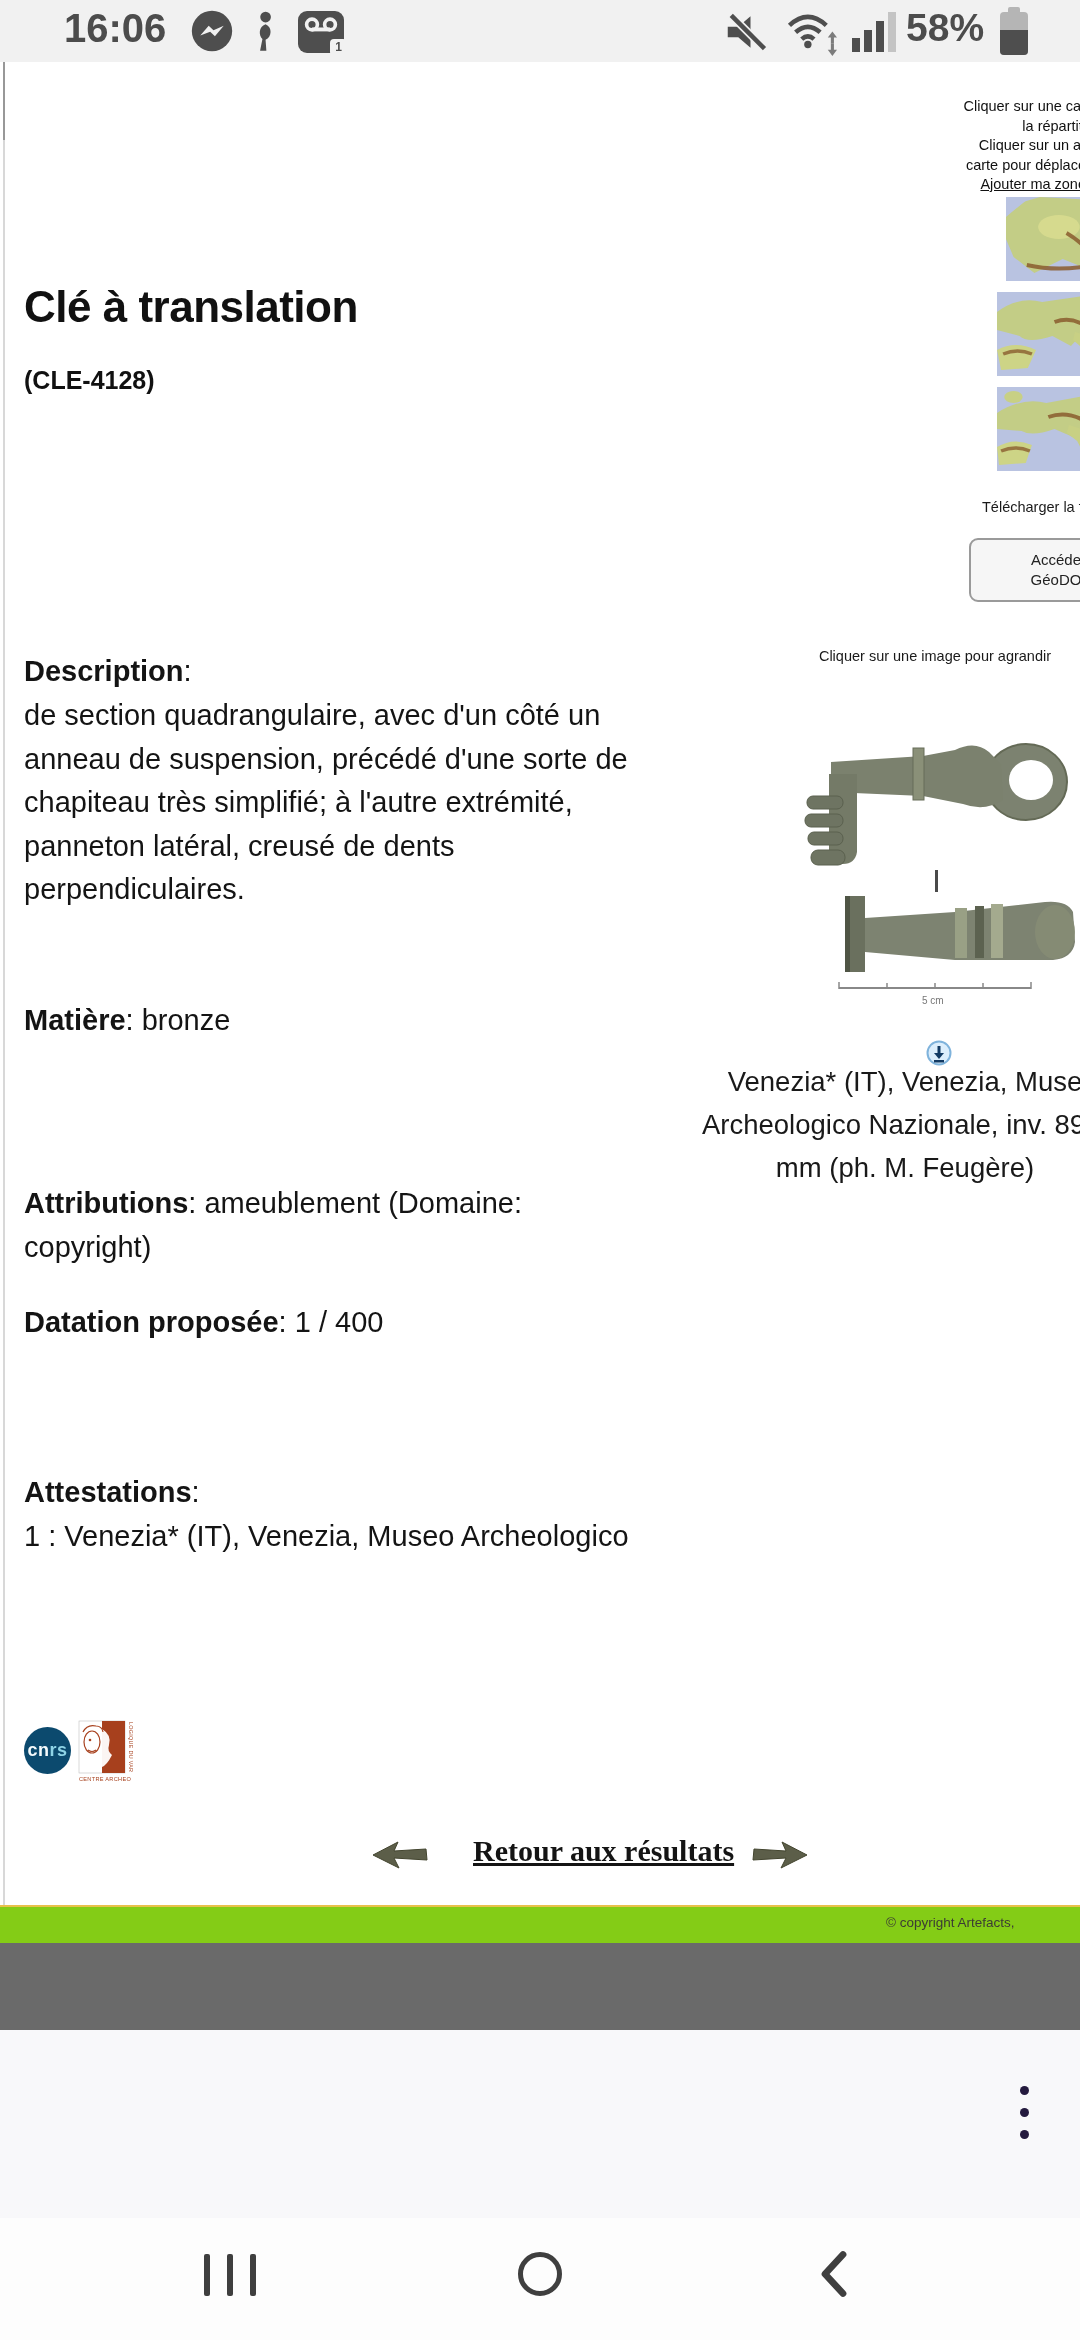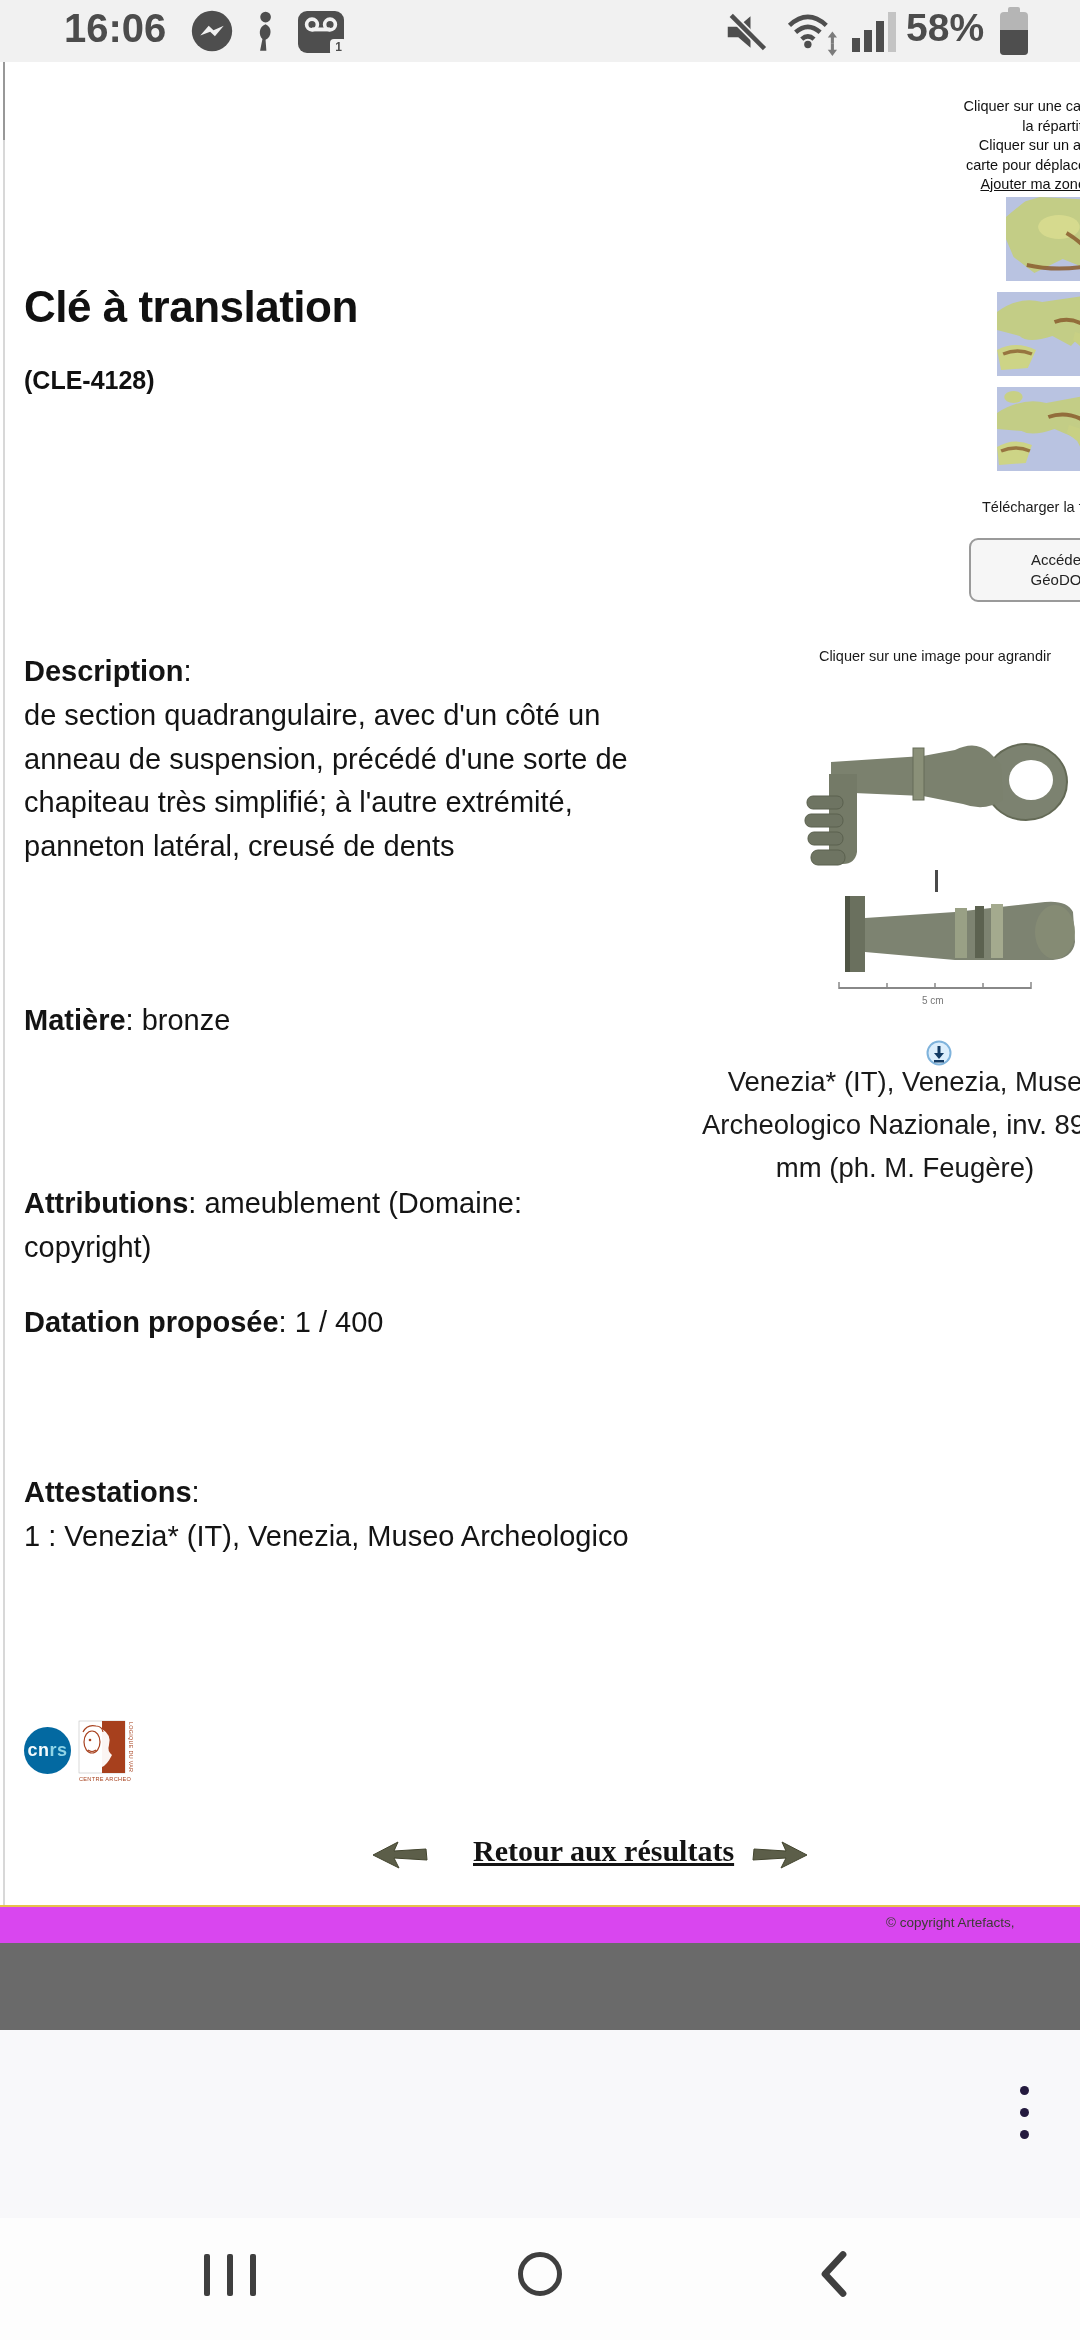--- a/index.html
+++ b/index.html
@@ -207,6 +207,7 @@
   <div>anneau de suspension, précédé d'une sorte de</div>
   <div>chapiteau très simplifié; à l'autre extrémité,</div>
   <div>panneton latéral, creusé de dents</div>
+  <div>perpendiculaires.</div>
 </div>
 
 <div class="abs body-txt" style="left:24px;top:999px;">

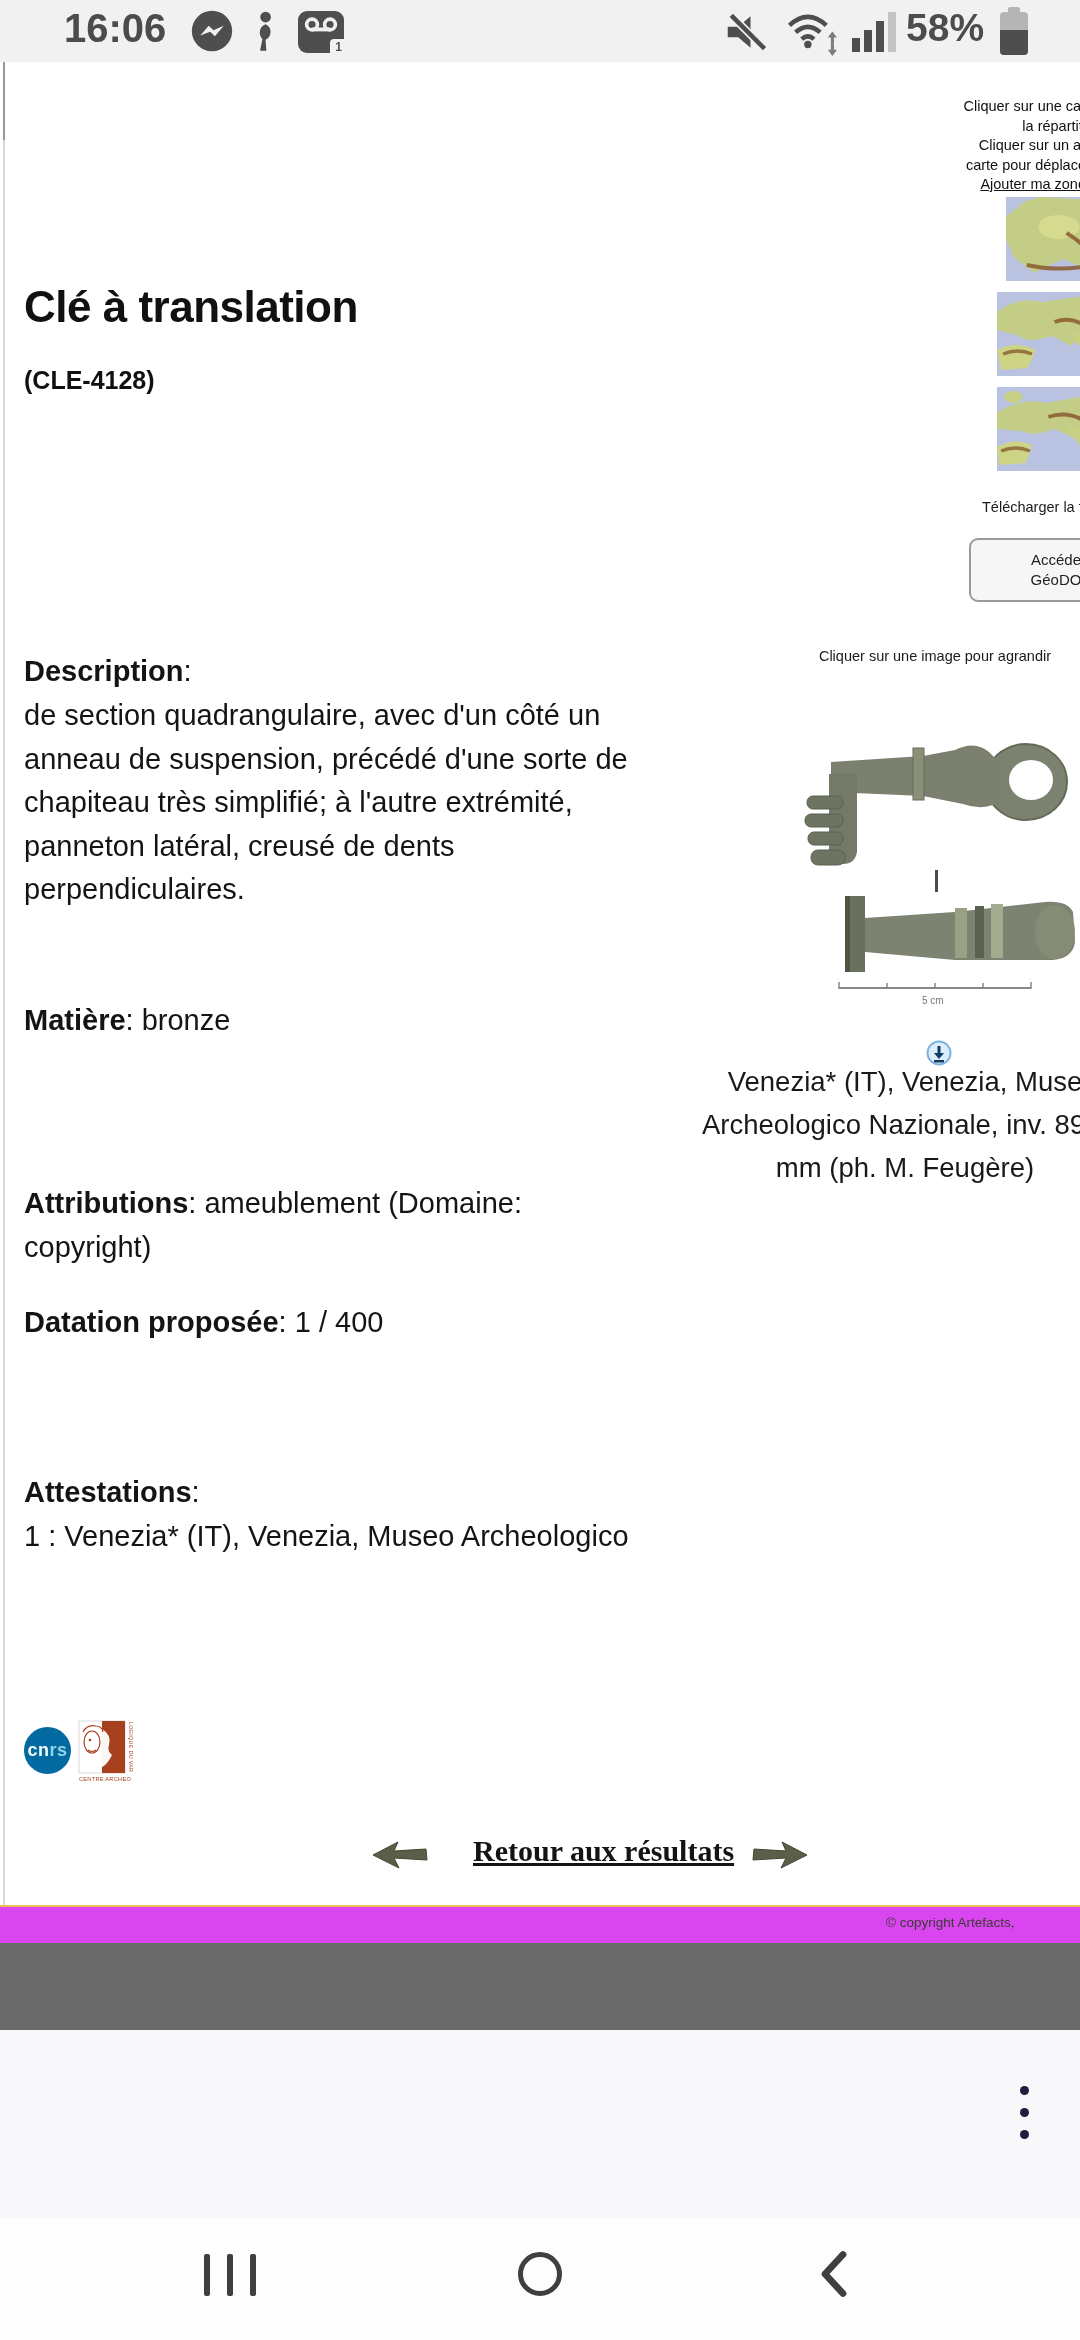--- a/index.html
+++ b/index.html
@@ -22,7 +22,7 @@
   
   #caption{text-align:center;font-size:27.5px;line-height:43px;color:#191919;}
   
-  #cnrs-logo{width:47px;height:47px;border-radius:50%;background:#0369a1;
+  #cnrs-logo{width:47px;height:47px;border-radius:50%;background:#0c4a6e;
              display:flex;align-items:center;justify-content:center;
              font-size:18px;font-weight:bold;letter-spacing:.5px;}
   #cnrs-logo .c1{color:#f4fafc;} #cnrs-logo .c2{color:#8fd4e6;}

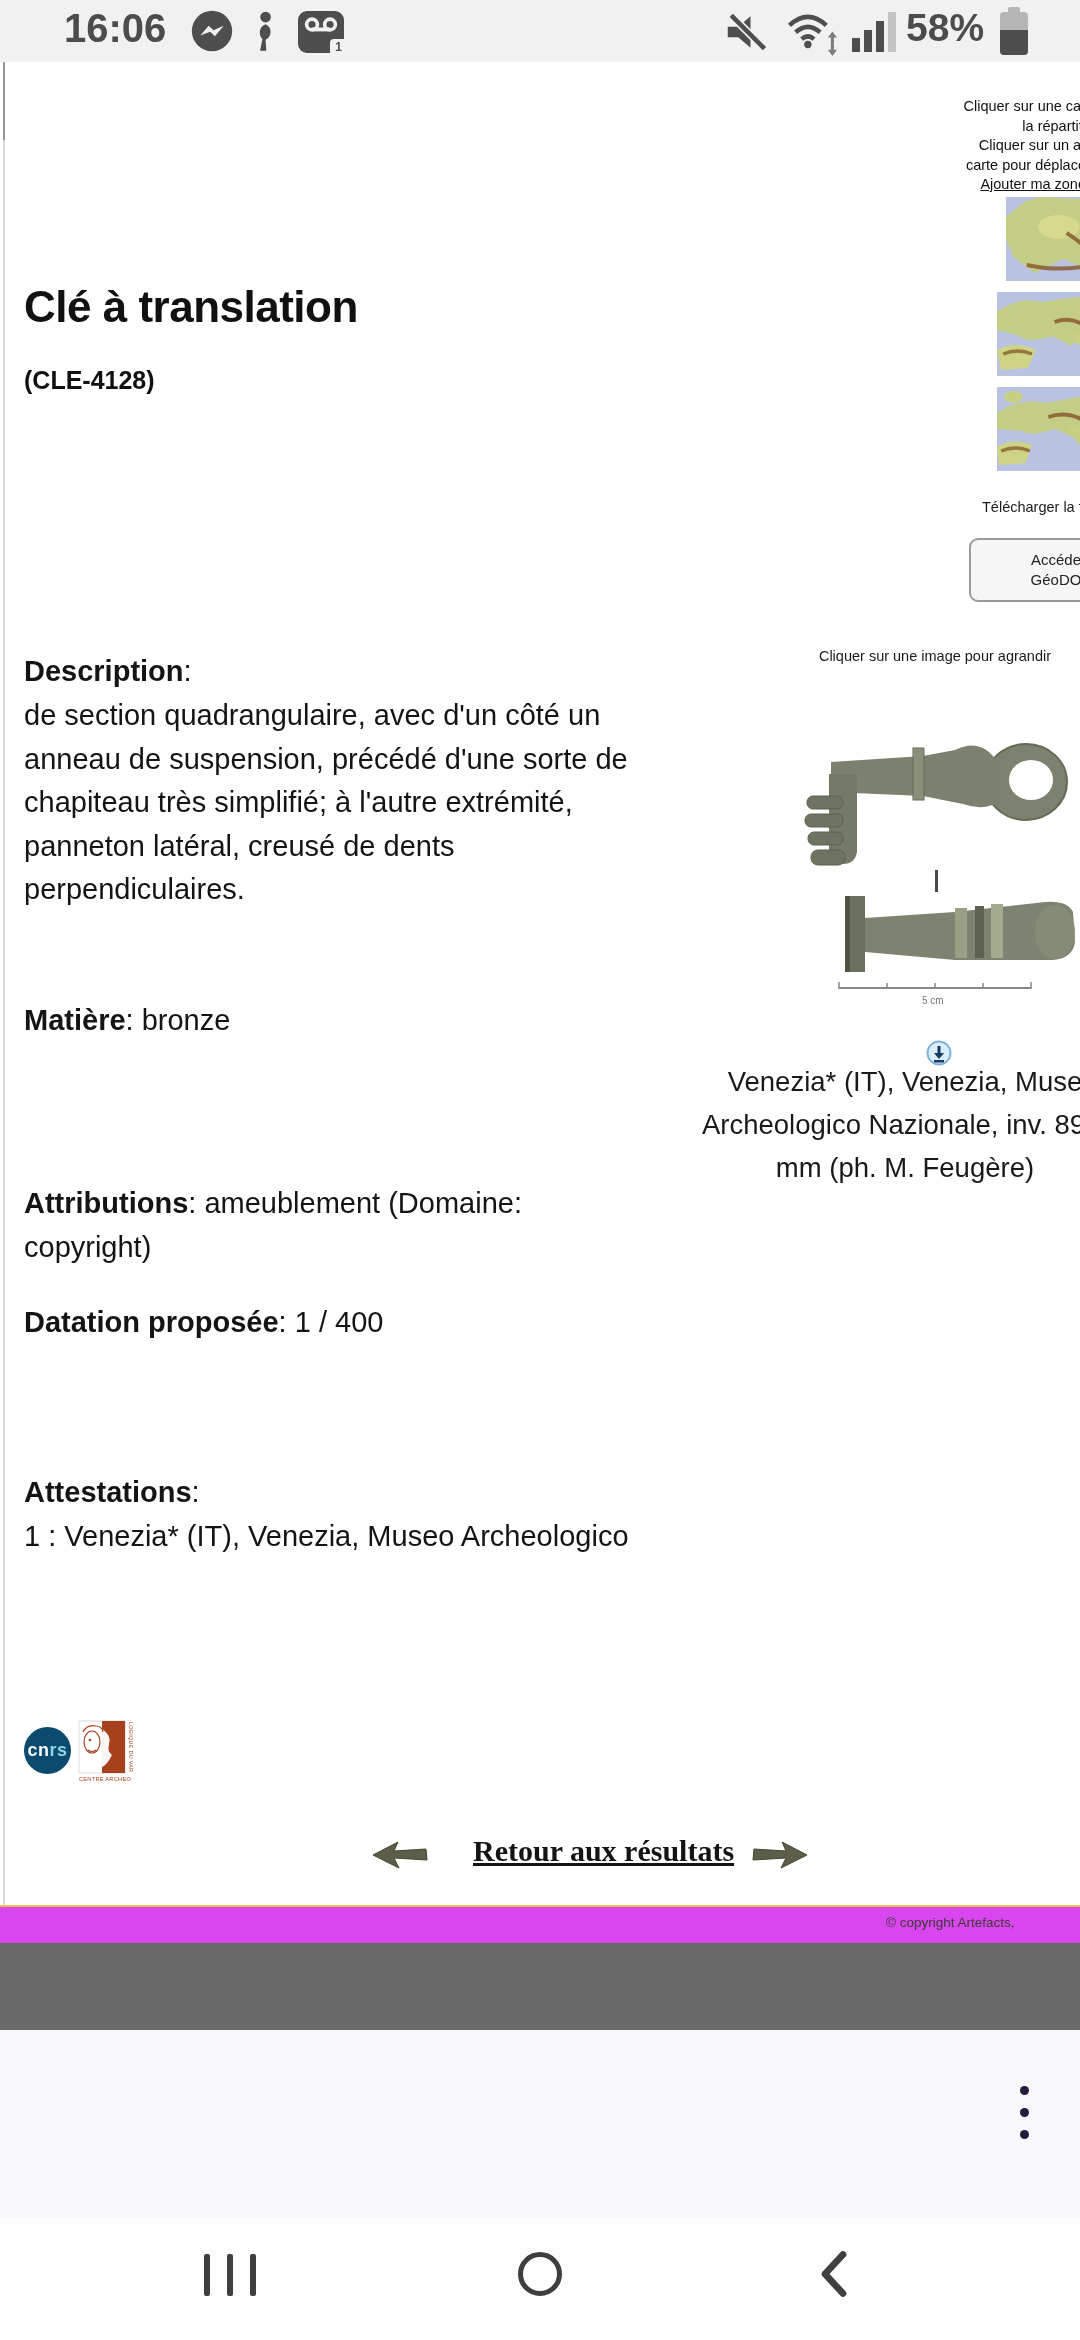--- a/index.html
+++ b/index.html
@@ -30,7 +30,7 @@
   #back-link{font-family:"Liberation Serif",serif;font-weight:bold;font-size:30px;
              text-decoration:underline;color:#141414;}
   
-  #yellowbar{left:0;top:1905px;width:1080px;height:38px;background:#d946ef;border-top:2px solid #e8c04a;box-sizing:border-box;}
+  #yellowbar{left:0;top:1905px;width:1080px;height:38px;background:#84cc16;border-top:2px solid #e8c04a;box-sizing:border-box;}
   #graybar{left:0;top:1943px;width:1080px;height:87px;background:#6a6a6a;}
   
   #chrome{left:0;top:2030px;width:1080px;height:188px;background:#f8f8fa;}

